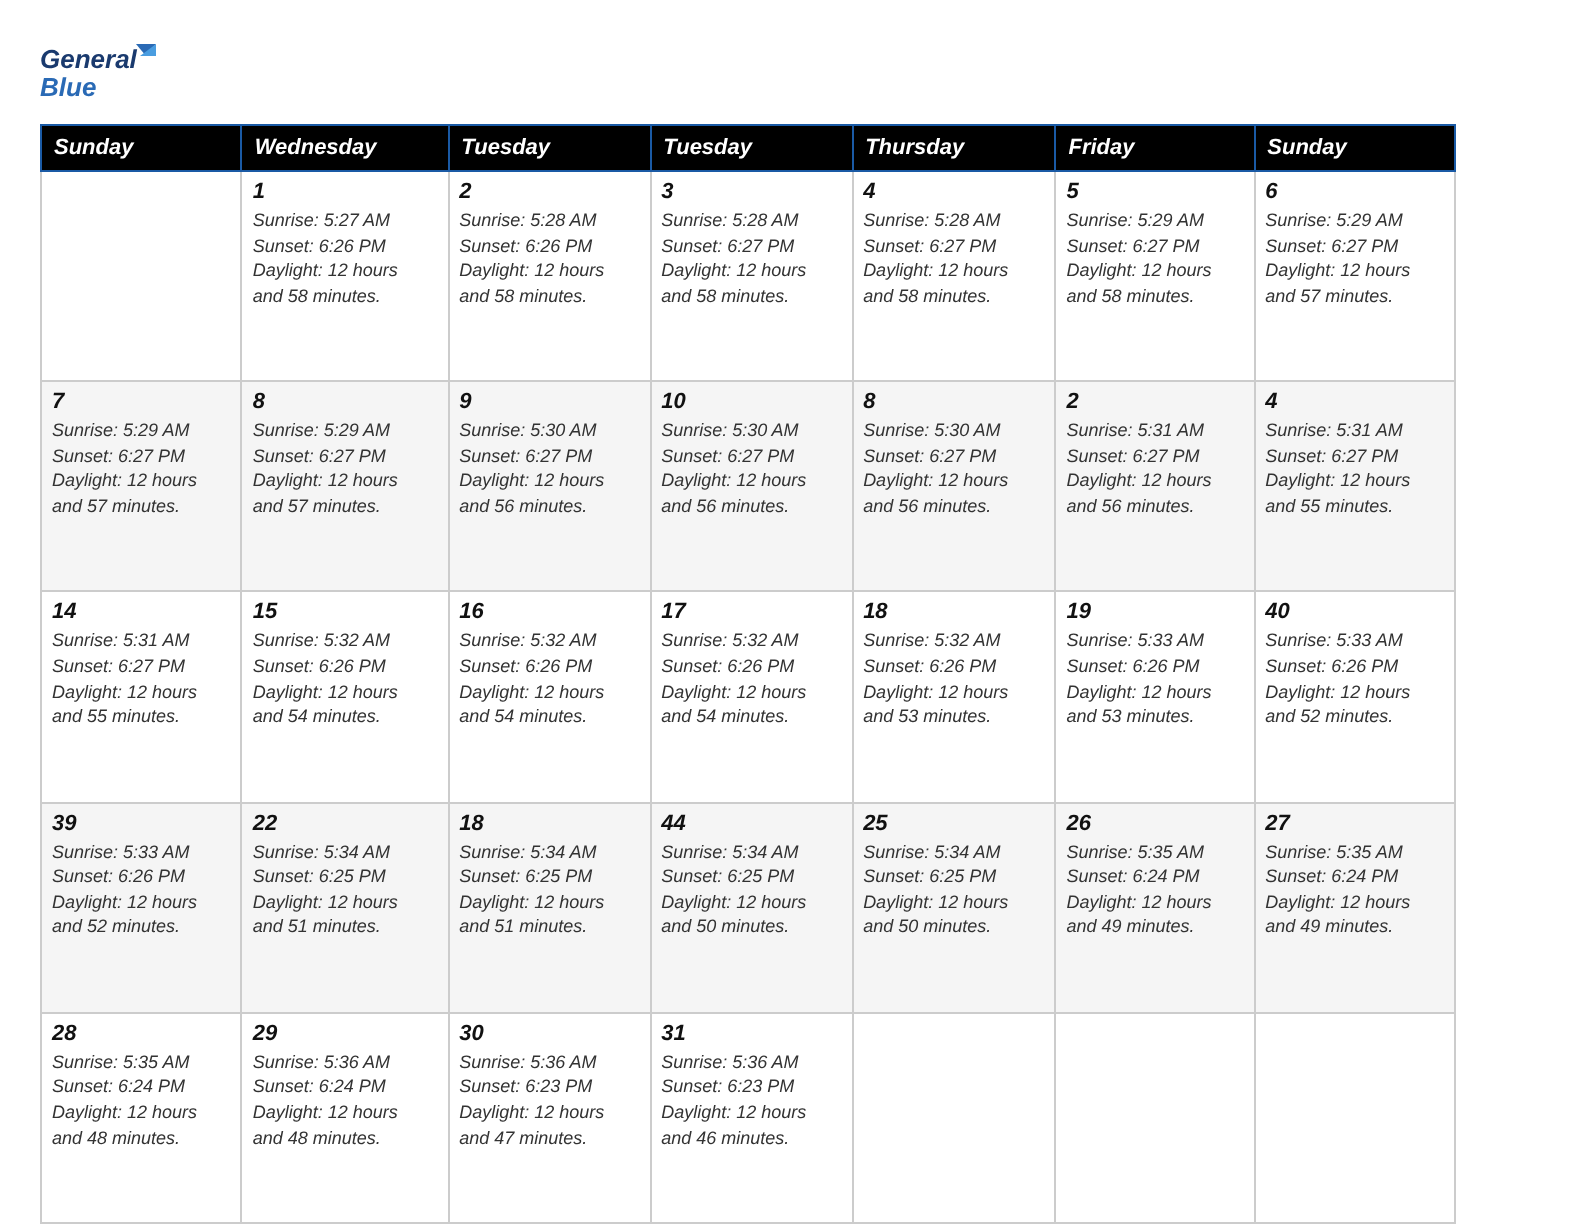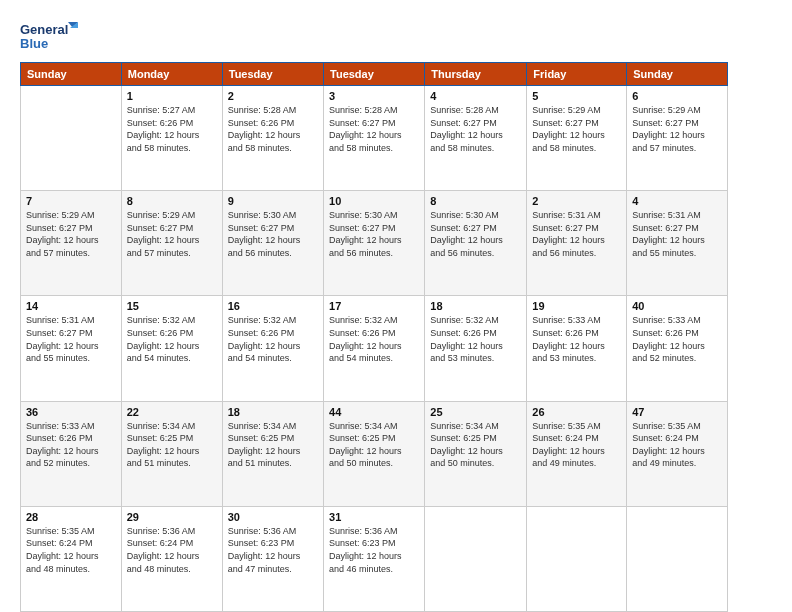--- a/index.html
+++ b/index.html
@@ -16,6 +16,7 @@
       padding: 18px 20px 0 20px;
       display: flex;
       flex-direction: column;
+      font-style: italic;
     }
     .header {
       display: flex;

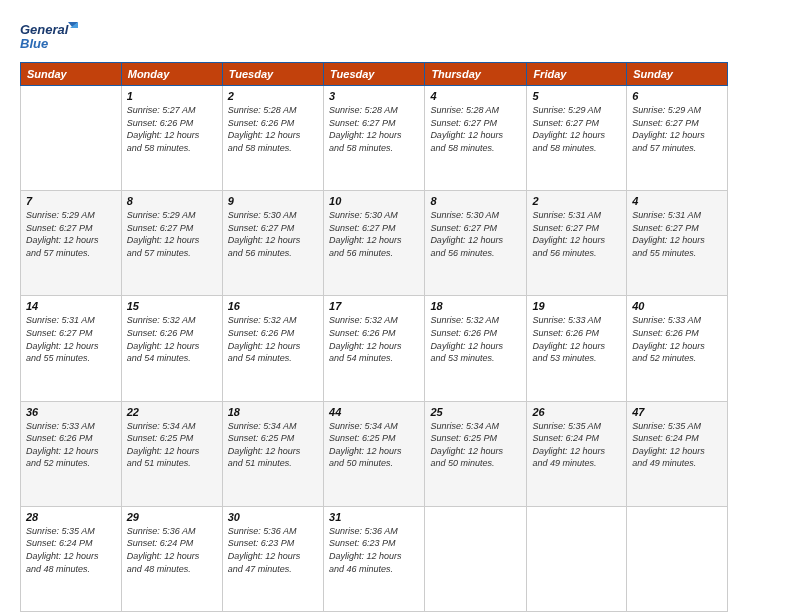--- a/index.html
+++ b/index.html
@@ -50,7 +50,7 @@
       font-size: 9.5px;
     }
     .calendar-table thead tr th {
-      background-color: #c2410c;
+      background-color: #000000;
       color: #fff;
       font-size: 11px;
       font-weight: bold;

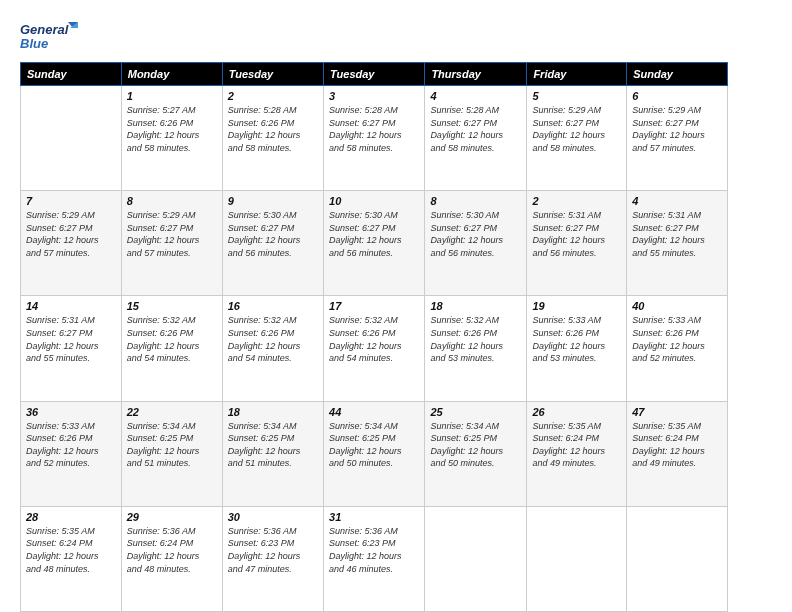--- a/index.html
+++ b/index.html
@@ -112,7 +112,7 @@
     <thead>
       <tr>
       <th>Sunday</th>
-          <th>Monday</th>
+          <th>Wednesday</th>
           <th>Tuesday</th>
           <th>Tuesday</th>
           <th>Thursday</th>

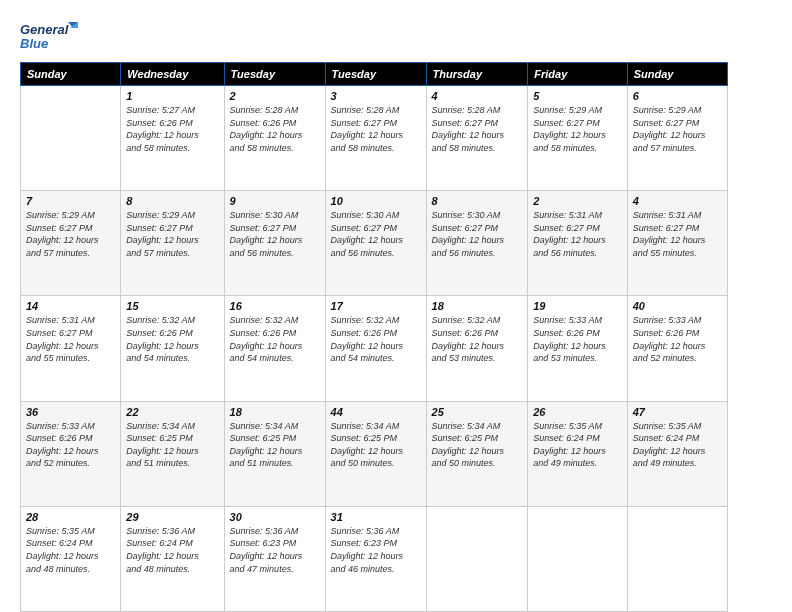--- a/index.html
+++ b/index.html
@@ -270,7 +270,7 @@
         </tr>
         <tr>
           <td>
-            <span class="day-num">36</span>
+            <span class="day-num">39</span>
             <div class="day-info" style="white-space: pre-line;">Sunrise: 5:33 AM
 Sunset: 6:26 PM
 Daylight: 12 hours

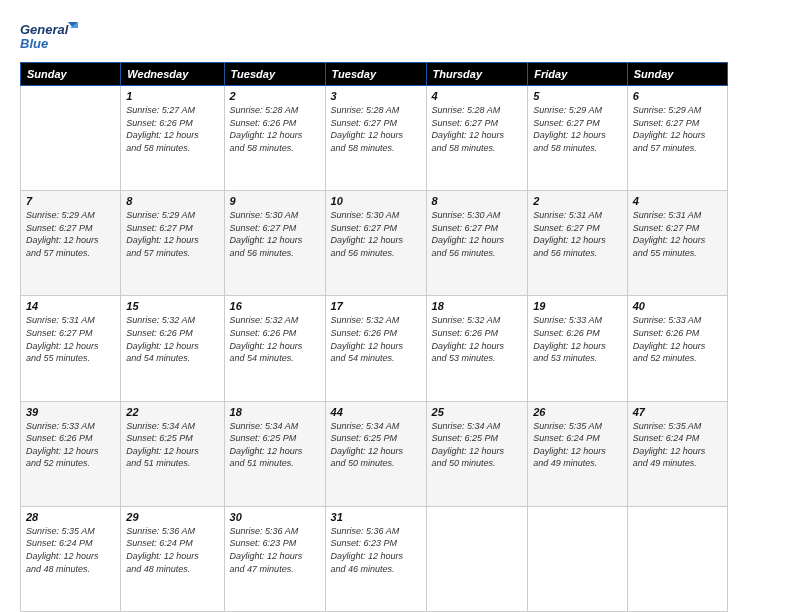--- a/index.html
+++ b/index.html
@@ -312,7 +312,7 @@
 and 49 minutes.</div>
           </td>
           <td>
-            <span class="day-num">47</span>
+            <span class="day-num">27</span>
             <div class="day-info" style="white-space: pre-line;">Sunrise: 5:35 AM
 Sunset: 6:24 PM
 Daylight: 12 hours

